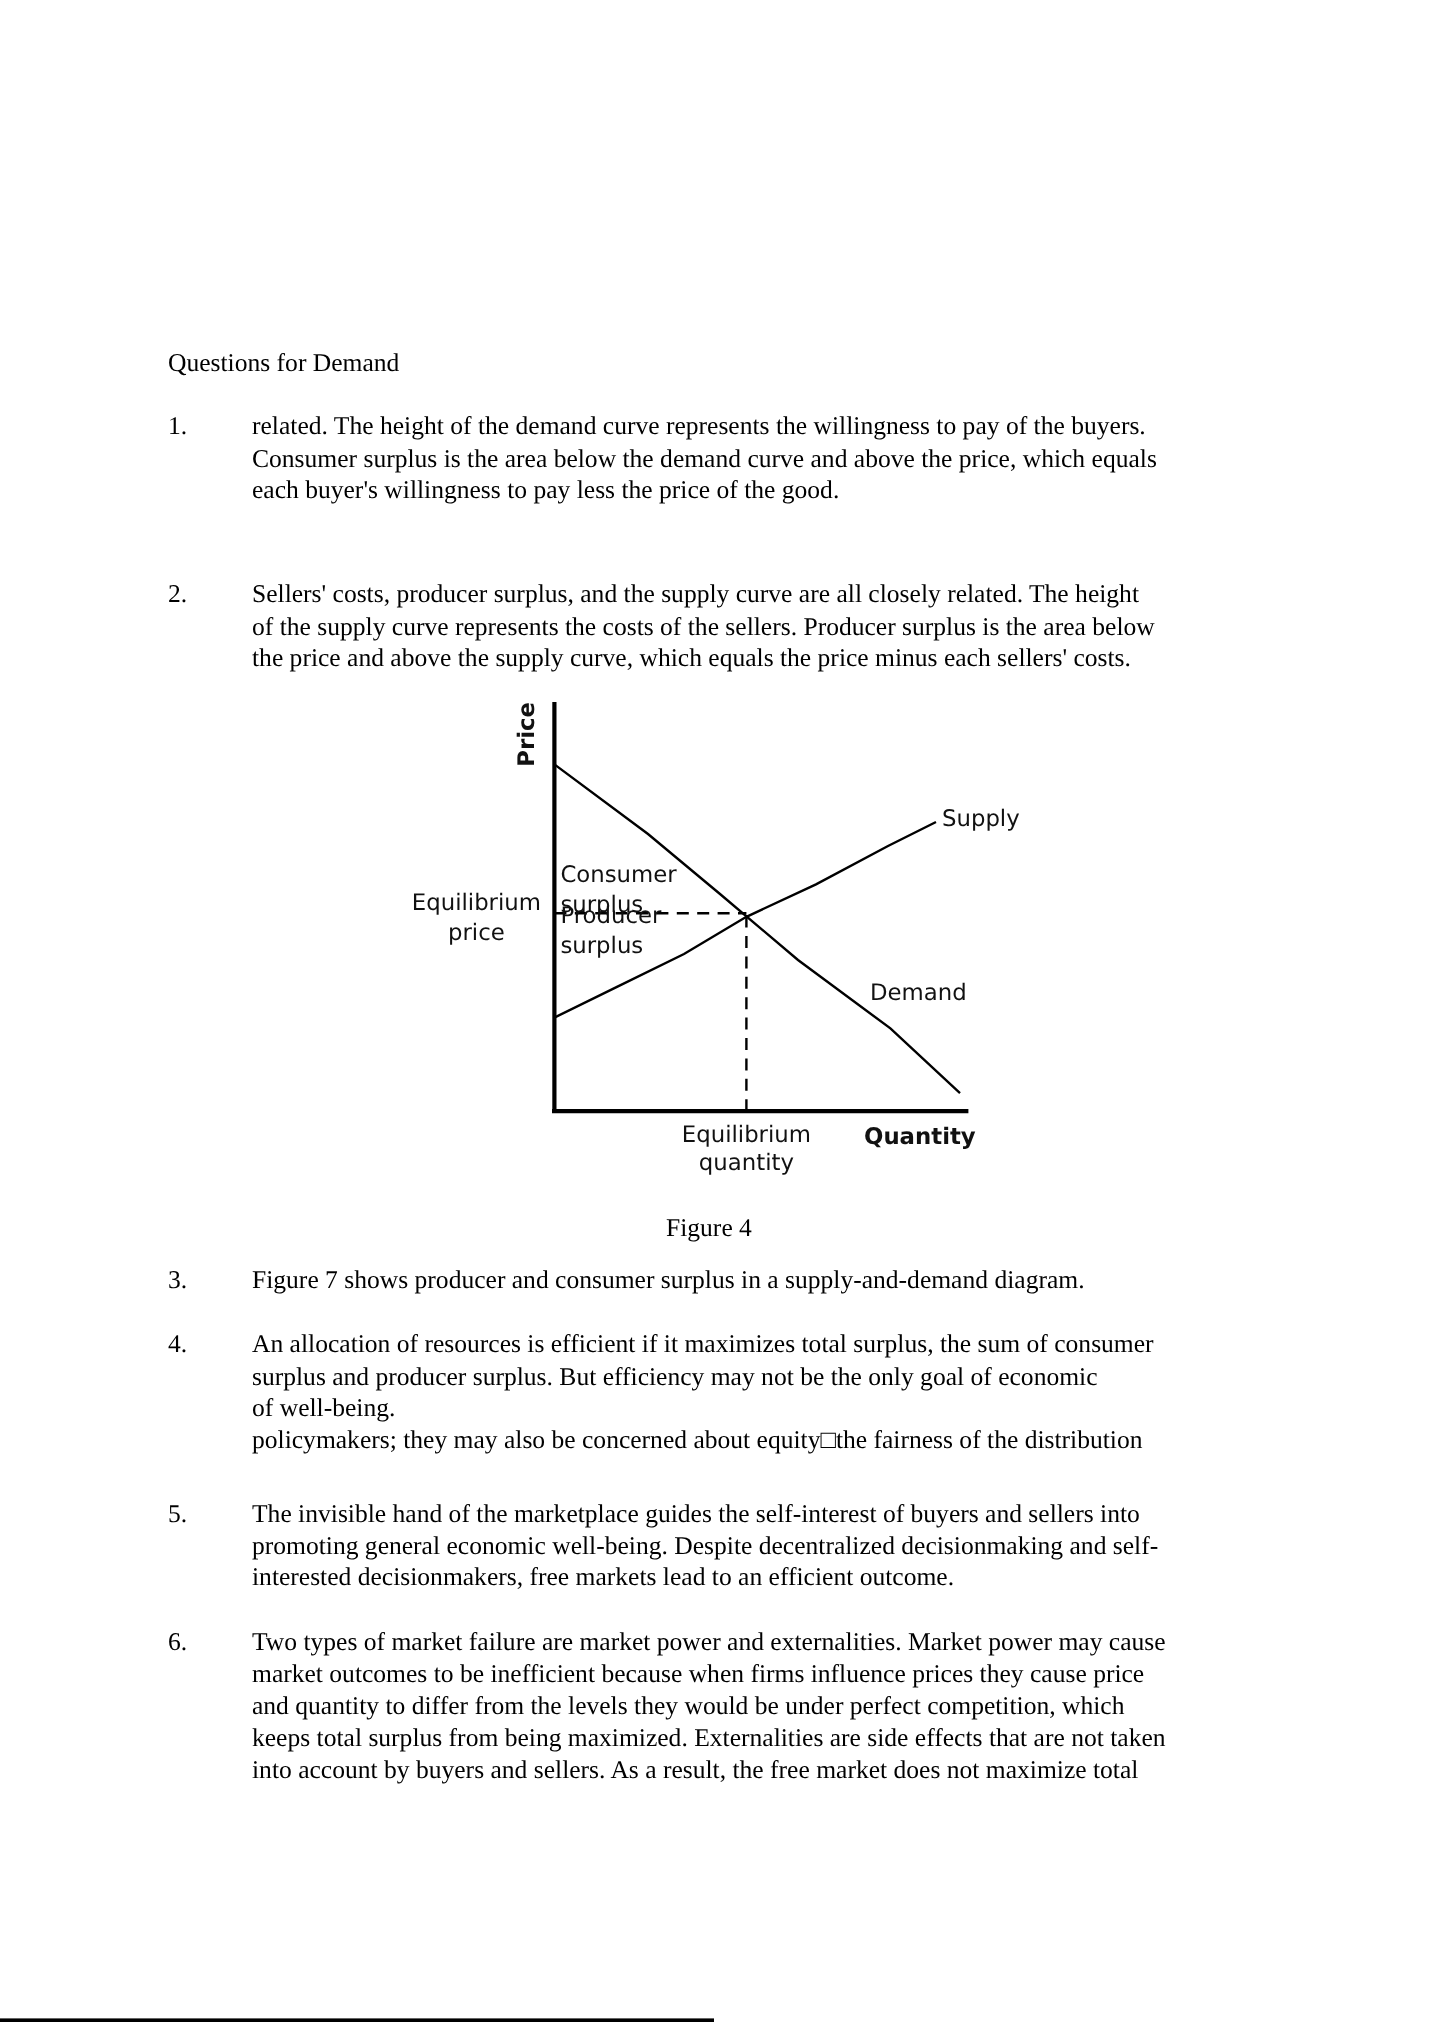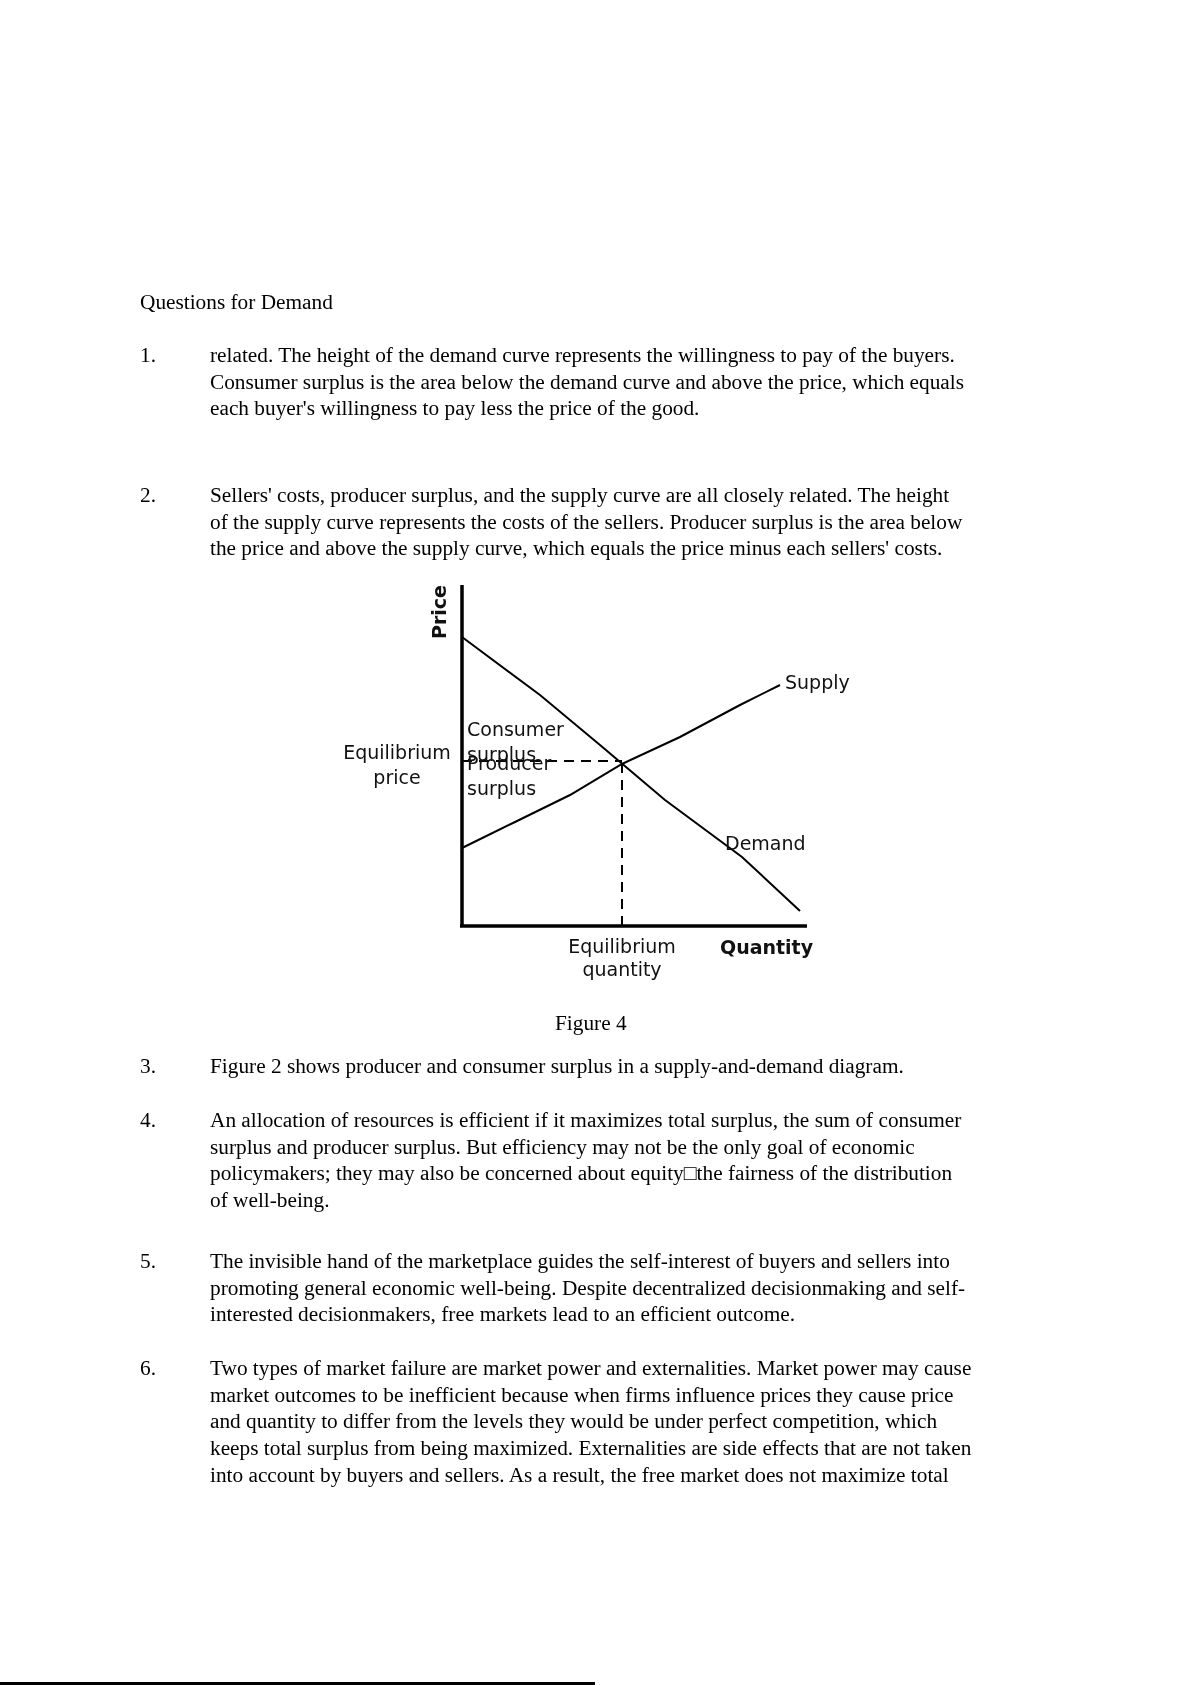--- a/index.html
+++ b/index.html
@@ -54,7 +54,7 @@
   </svg>
   <div class="flabel bold" style="left:112px; top:25px; transform: rotate(-90deg); transform-origin: center;">Price</div>
   <div class="flabel" style="left:485px; top:95px;">Supply</div>
-  <div class="flabel" style="left:425px; top:256px;">Demand</div>
+  <div class="flabel" style="left:425px; top:240px;">Demand</div>
   <div class="flabel" style="left:167px; top:142px; line-height:25px;">
     <div>Consumer</div>
     <div>surplus</div>

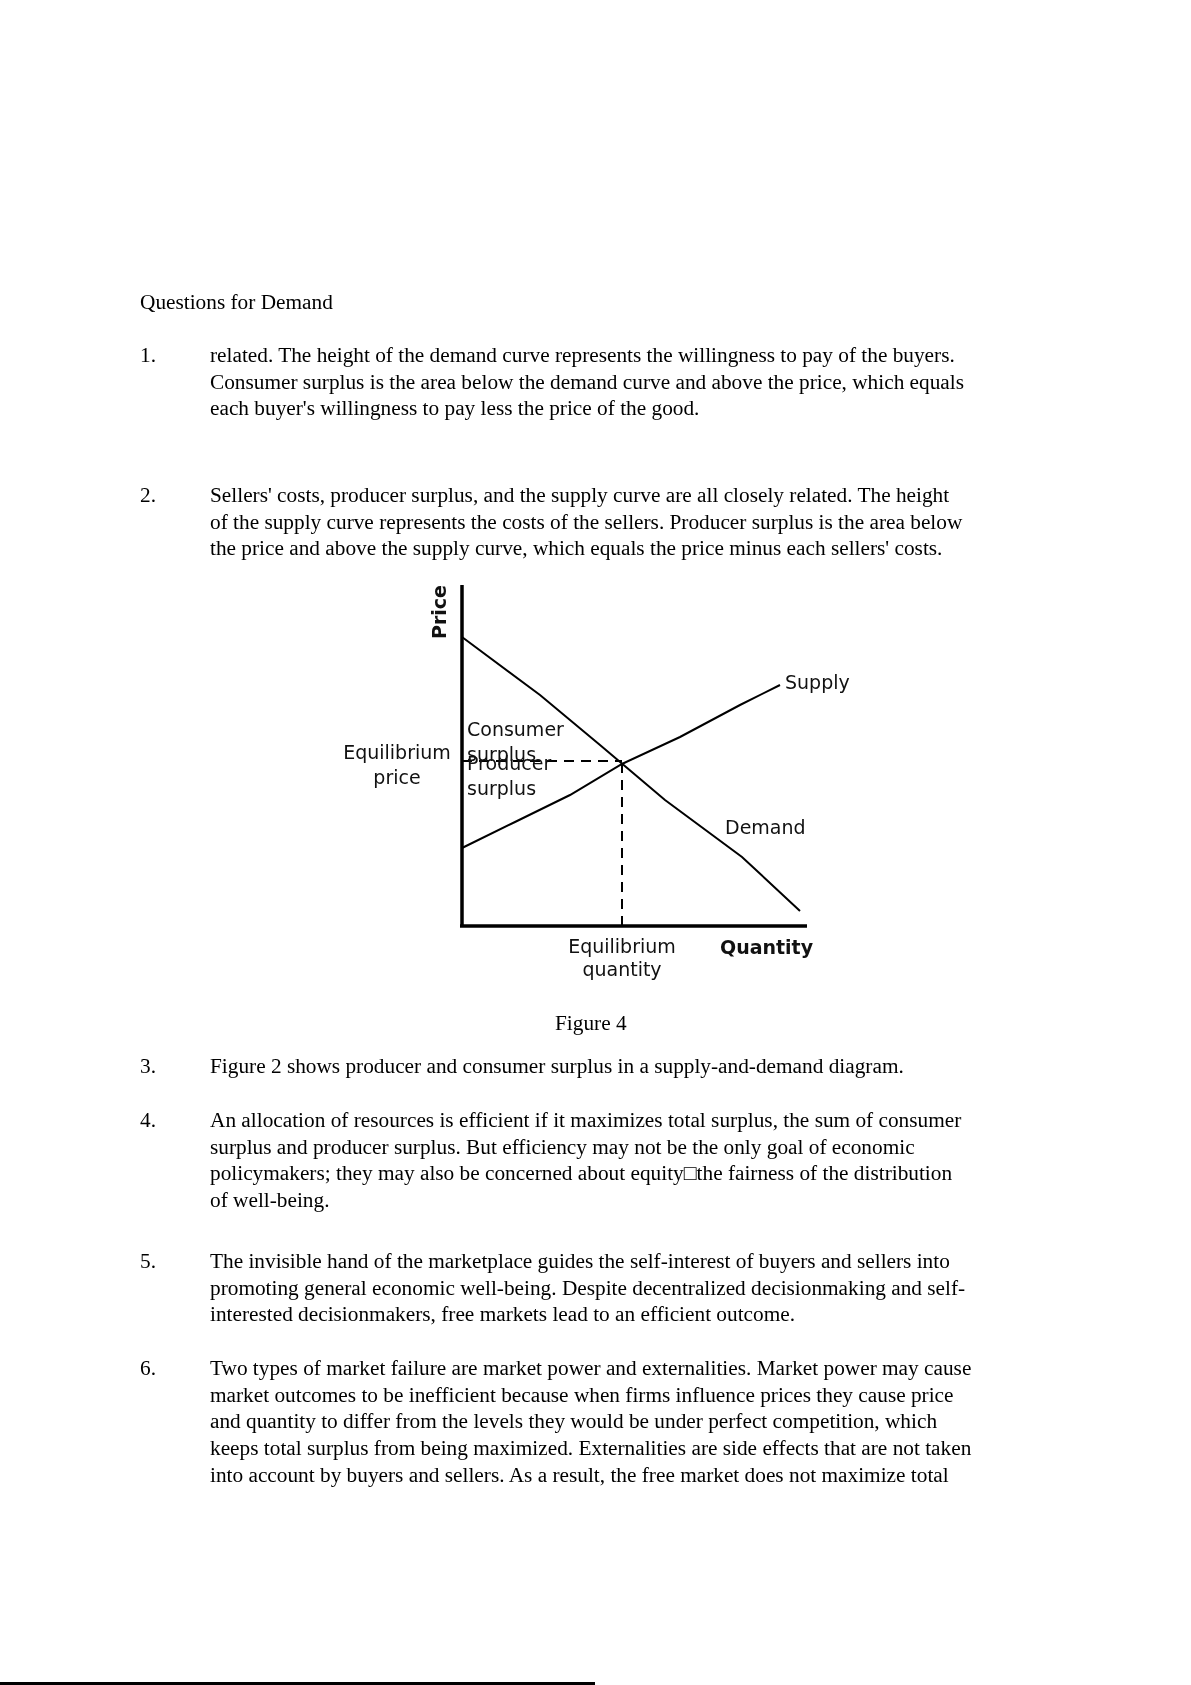--- a/index.html
+++ b/index.html
@@ -79,7 +79,7 @@
 <div class="item" style="top:1053px;">
   <span class="num">3.</span>
   <div class="text">
-    <div>Figure 2 shows producer and consumer surplus in a supply-and-demand diagram.</div>
+    <div>Figure 7 shows producer and consumer surplus in a supply-and-demand diagram.</div>
   </div>
 </div>
 

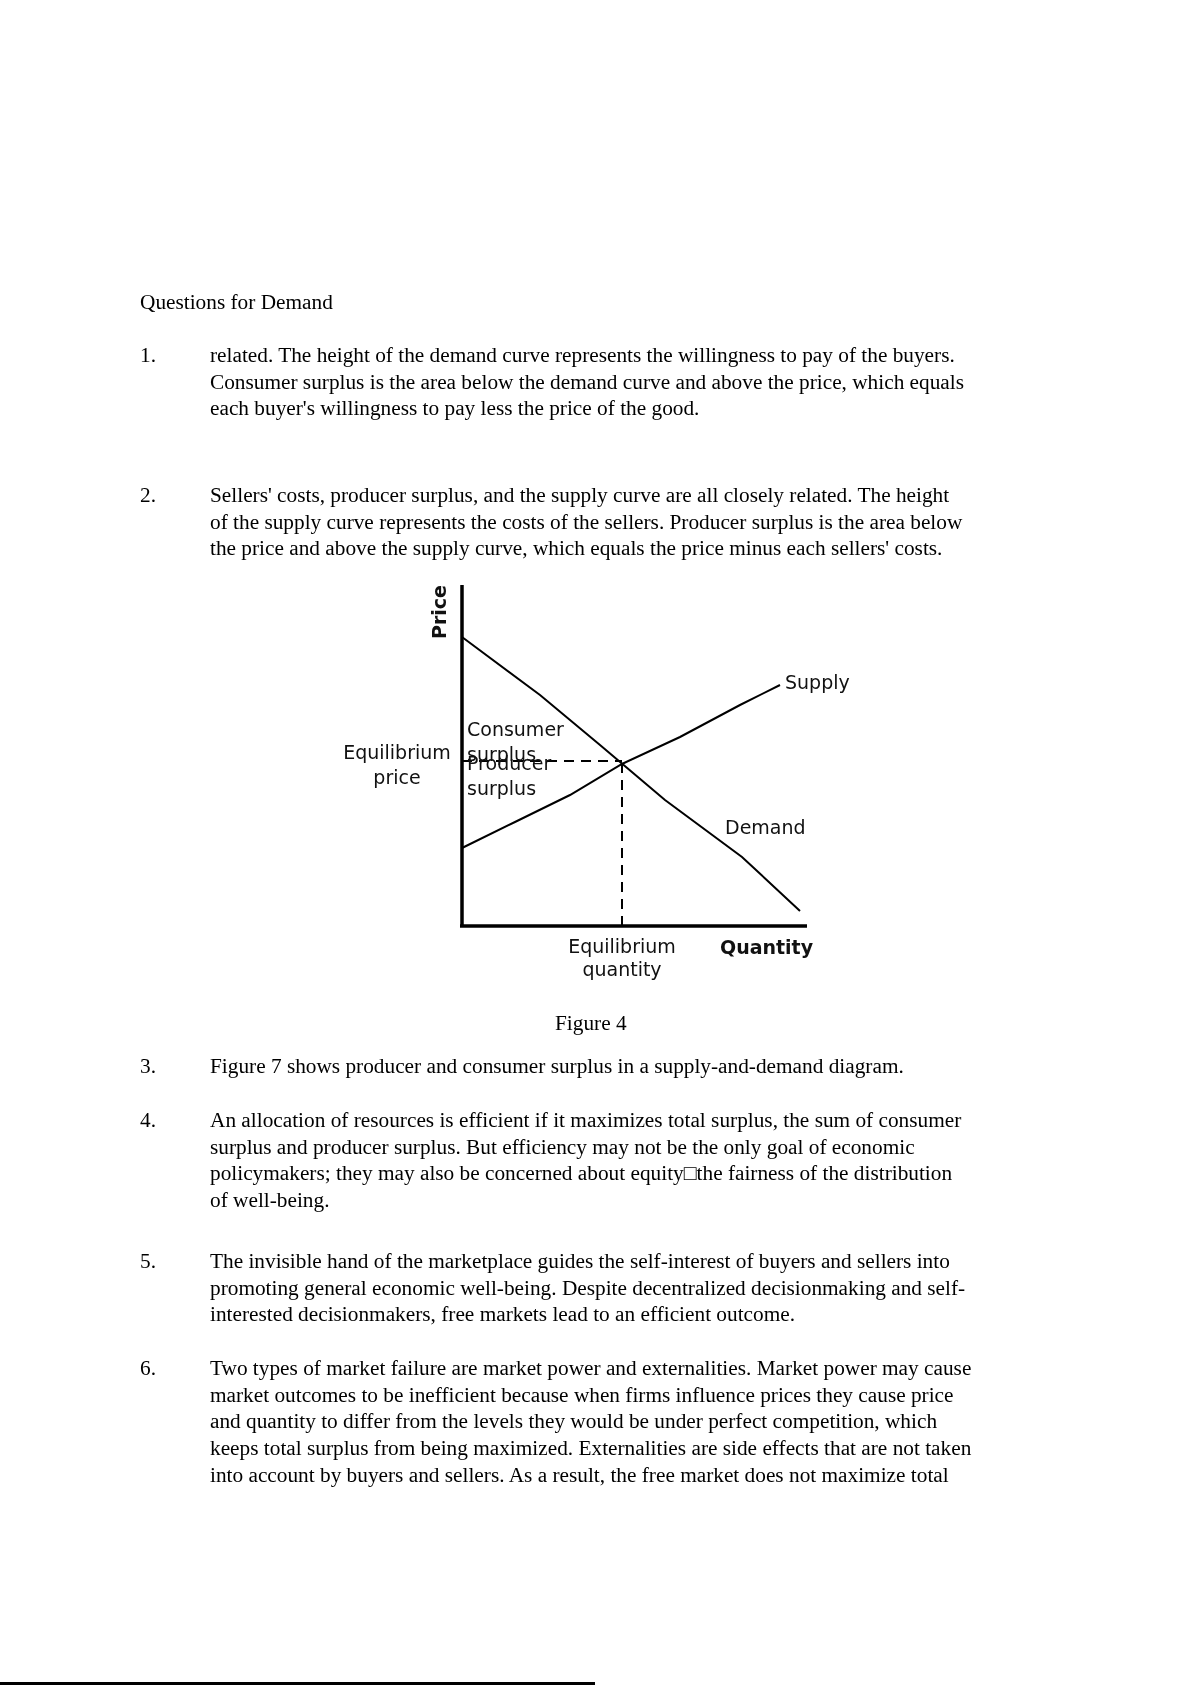--- a/index.html
+++ b/index.html
@@ -88,8 +88,8 @@
   <div class="text">
     <div>An allocation of resources is efficient if it maximizes total surplus, the sum of consumer</div>
     <div>surplus and producer surplus.  But efficiency may not be the only goal of economic</div>
+    <div>of well-being.</div>
     <div>policymakers; they may also be concerned about equity□the fairness of the distribution</div>
-    <div>of well-being.</div>
   </div>
 </div>
 

